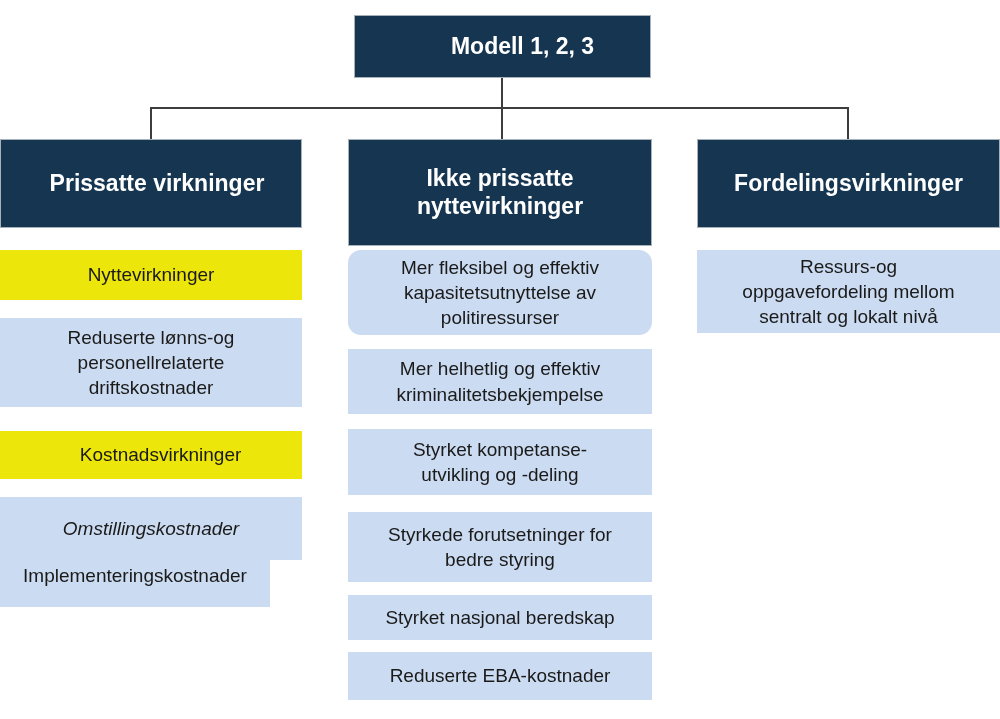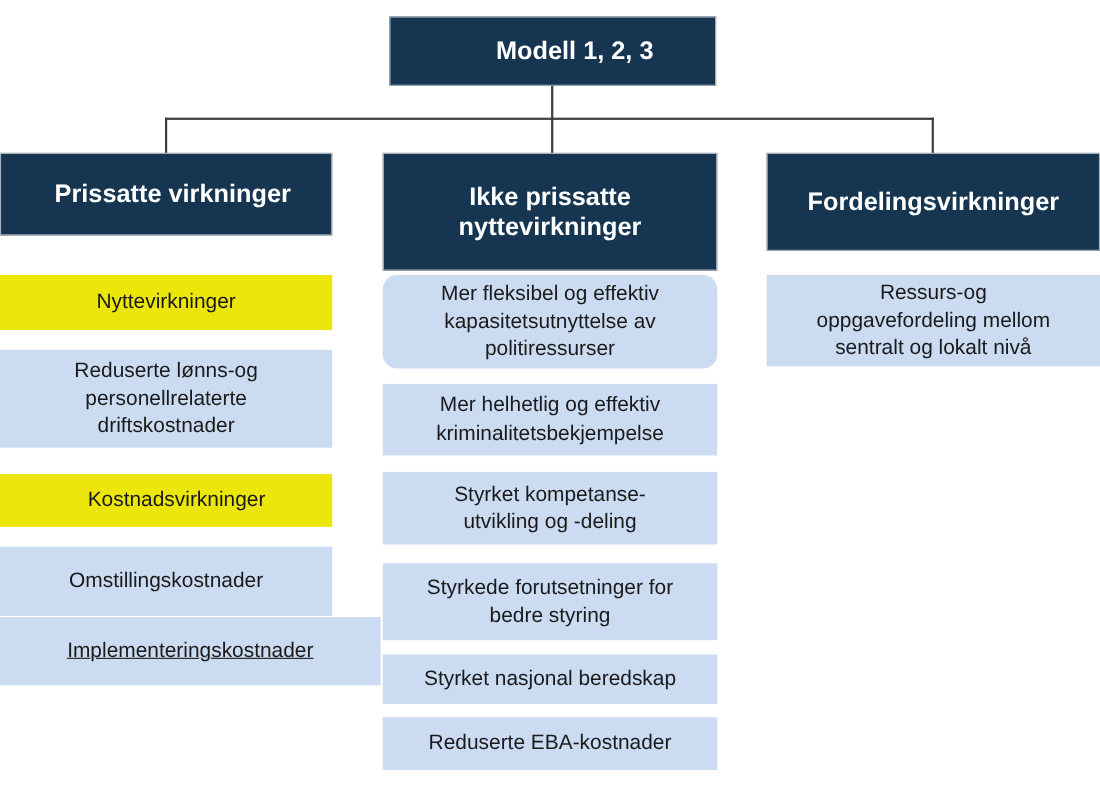--- a/index.html
+++ b/index.html
@@ -65,7 +65,7 @@
   #conn-drop-mid  { left: 501px; top: 107px; width: 2px;   height: 32px; }
   #conn-drop-right{ left: 847px; top: 107px; width: 2px;   height: 32px; }
 
-  #hdr-left  { left: 0px;   top: 139px; width: 302px; height: 75px; padding-left: 12px; }
+  #hdr-left  { left: 0px;   top: 139px; width: 302px; height: 89px; padding-left: 12px; }
   #hdr-mid   { left: 348px; top: 139px; width: 304px; height: 107px; }
   #hdr-right { left: 697px; top: 139px; width: 303px; height: 89px; }
 

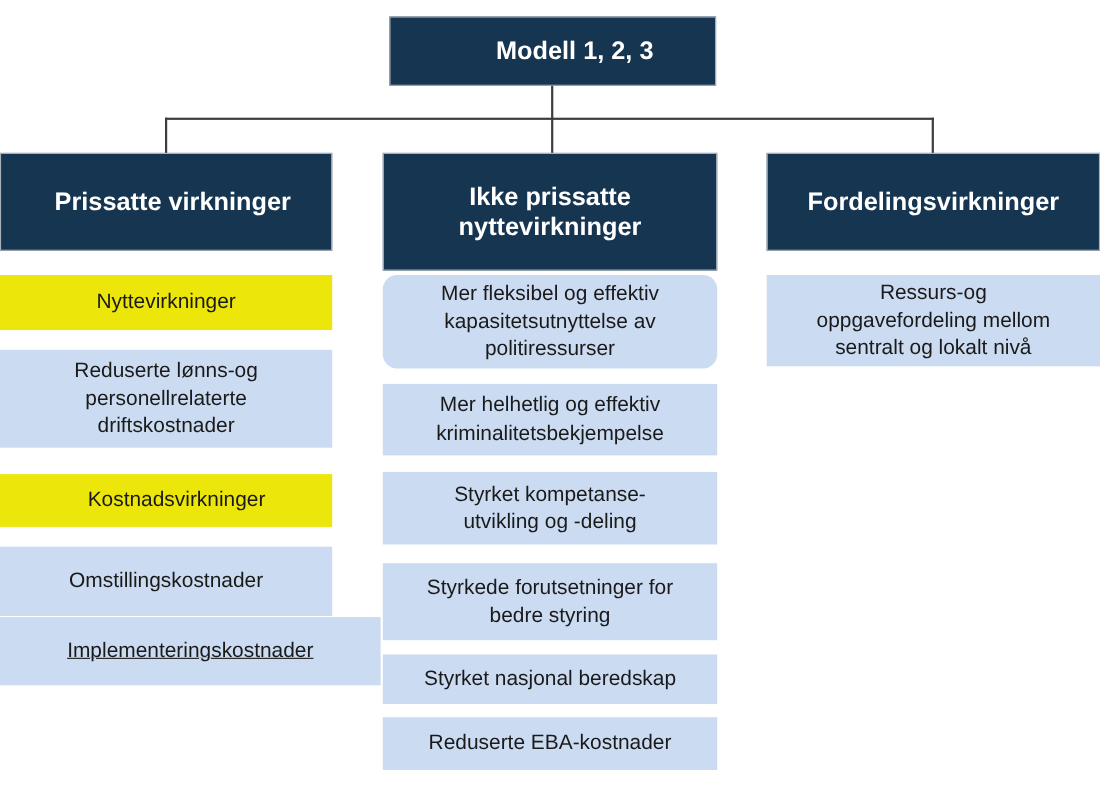--- a/index.html
+++ b/index.html
@@ -73,7 +73,7 @@
   #c0-i0 { left: 0; width: 302px; top: 250px; height: 50px; }
   #c0-i1 { left: 0; width: 302px; top: 318px; height: 89px; }
   #c0-i2 { left: 0; width: 302px; top: 431px; height: 48px; padding-left: 27px; }
-  #c0-i3 { left: 0; width: 302px; top: 497px; height: 63px; }
+  #c0-i3 { left: 0; width: 302px; top: 497px; height: 63px; font-style: italic; }
   #c0-i4 { left: 0; width: 346px; top: 561px; height: 62px; text-decoration: underline; }
 
   

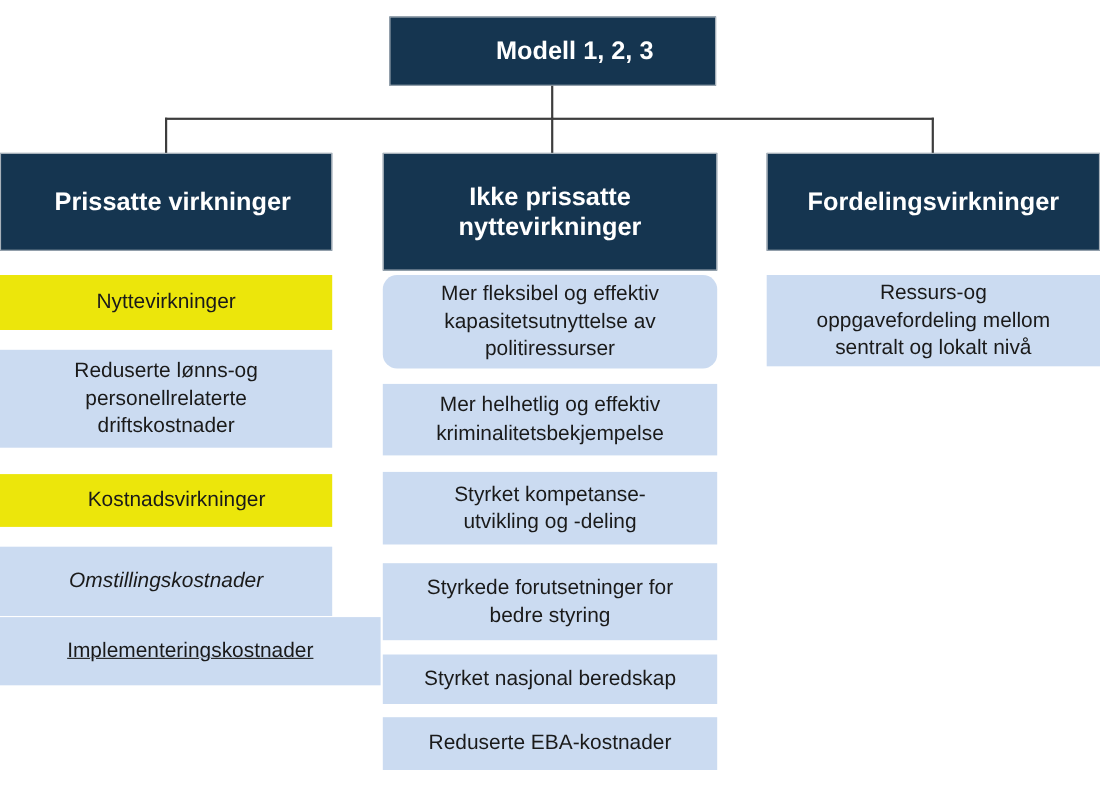--- a/index.html
+++ b/index.html
@@ -74,7 +74,7 @@
   #c0-i1 { left: 0; width: 302px; top: 318px; height: 89px; }
   #c0-i2 { left: 0; width: 302px; top: 431px; height: 48px; padding-left: 27px; }
   #c0-i3 { left: 0; width: 302px; top: 497px; height: 63px; font-style: italic; }
-  #c0-i4 { left: 0; width: 346px; top: 561px; height: 62px; text-decoration: underline; }
+  #c0-i4 { left: 0; width: 270px; top: 545px; height: 62px; }
 
   
   #c1-i0 { left: 348px; width: 304px; top: 250px; height: 85px; border-radius: 13px; }

